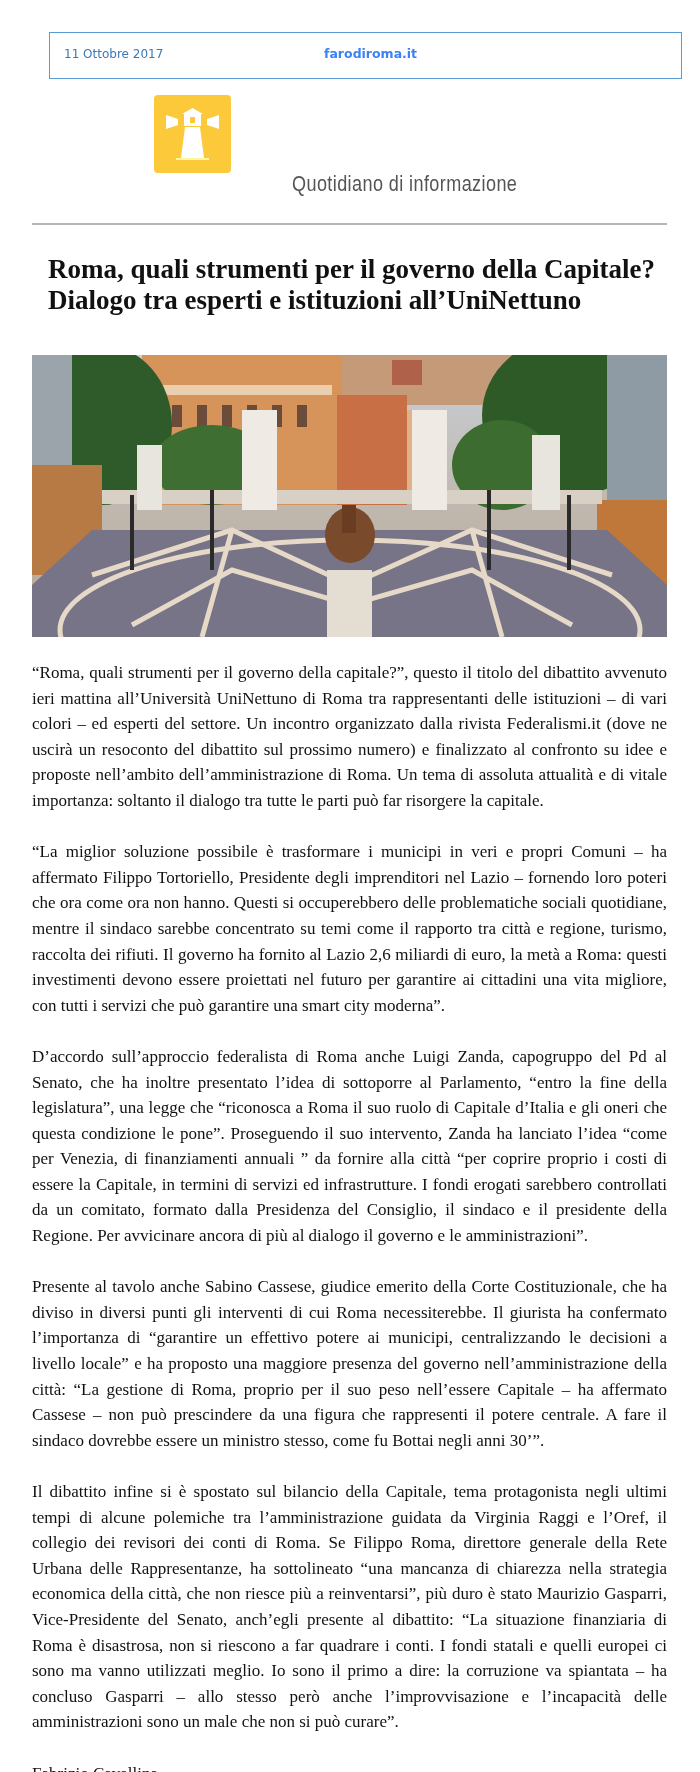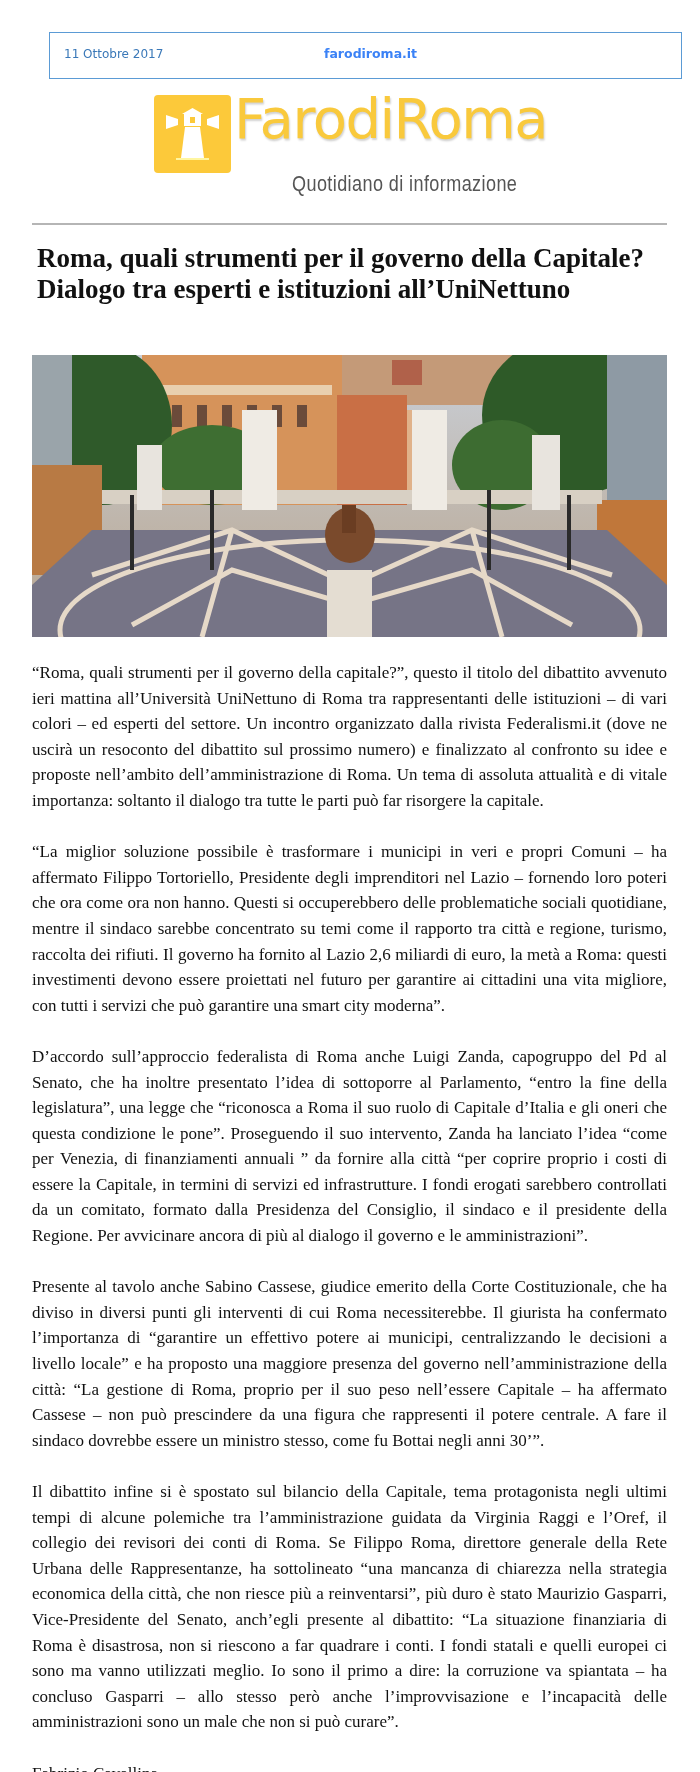--- a/index.html
+++ b/index.html
@@ -55,7 +55,6 @@
       <rect x="22" y="63" width="33" height="2" fill="#fff6a0"></rect>
     </svg>
   </div>
-  <div class="brand">FarodiRoma</div>
   <div class="tagline">Quotidiano di informazione</div>
 </div>
 

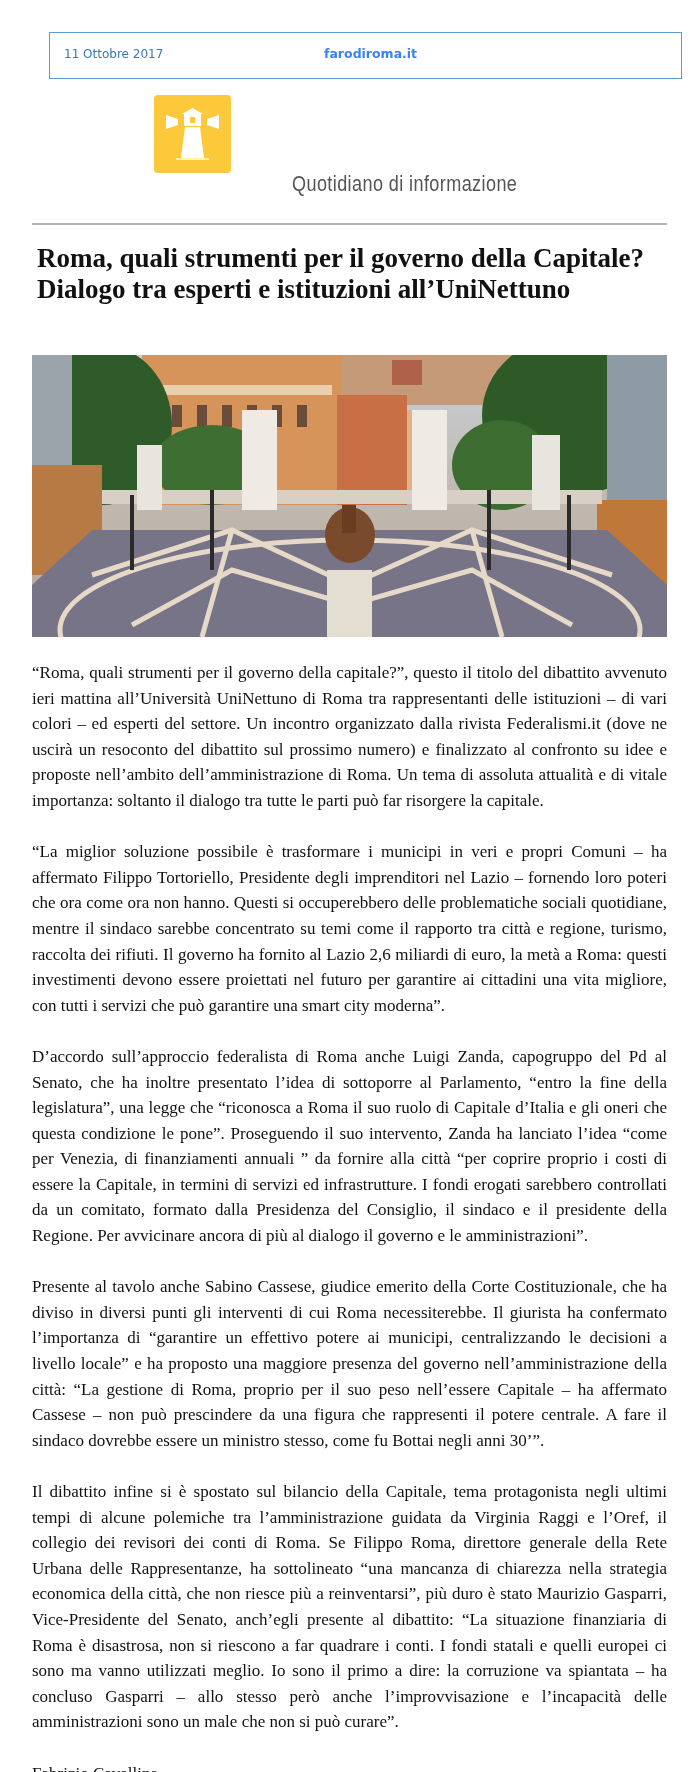--- a/index.html
+++ b/index.html
@@ -22,7 +22,7 @@
                    font-size: 22px; color: #555; transform: scaleX(0.82); transform-origin: left top;
                    letter-spacing: 0.5px; white-space: nowrap; }
   .rule { position: absolute; left: 32px; top: 223px; width: 635px; height: 2px; background: #b5b5b5; }
-  .title { position: absolute; left: 32px; top: 238px; width: 620px; margin: 5px;
+  .title { position: absolute; left: 32px; top: 238px; width: 620px; margin: 16px;
            font-family: "Liberation Serif", "DejaVu Serif", serif; font-weight: bold; font-size: 27px;
            line-height: 31px; color: #111; }
   .hero { position: absolute; left: 32px; top: 355px; width: 635px; height: 282px; overflow: hidden;

